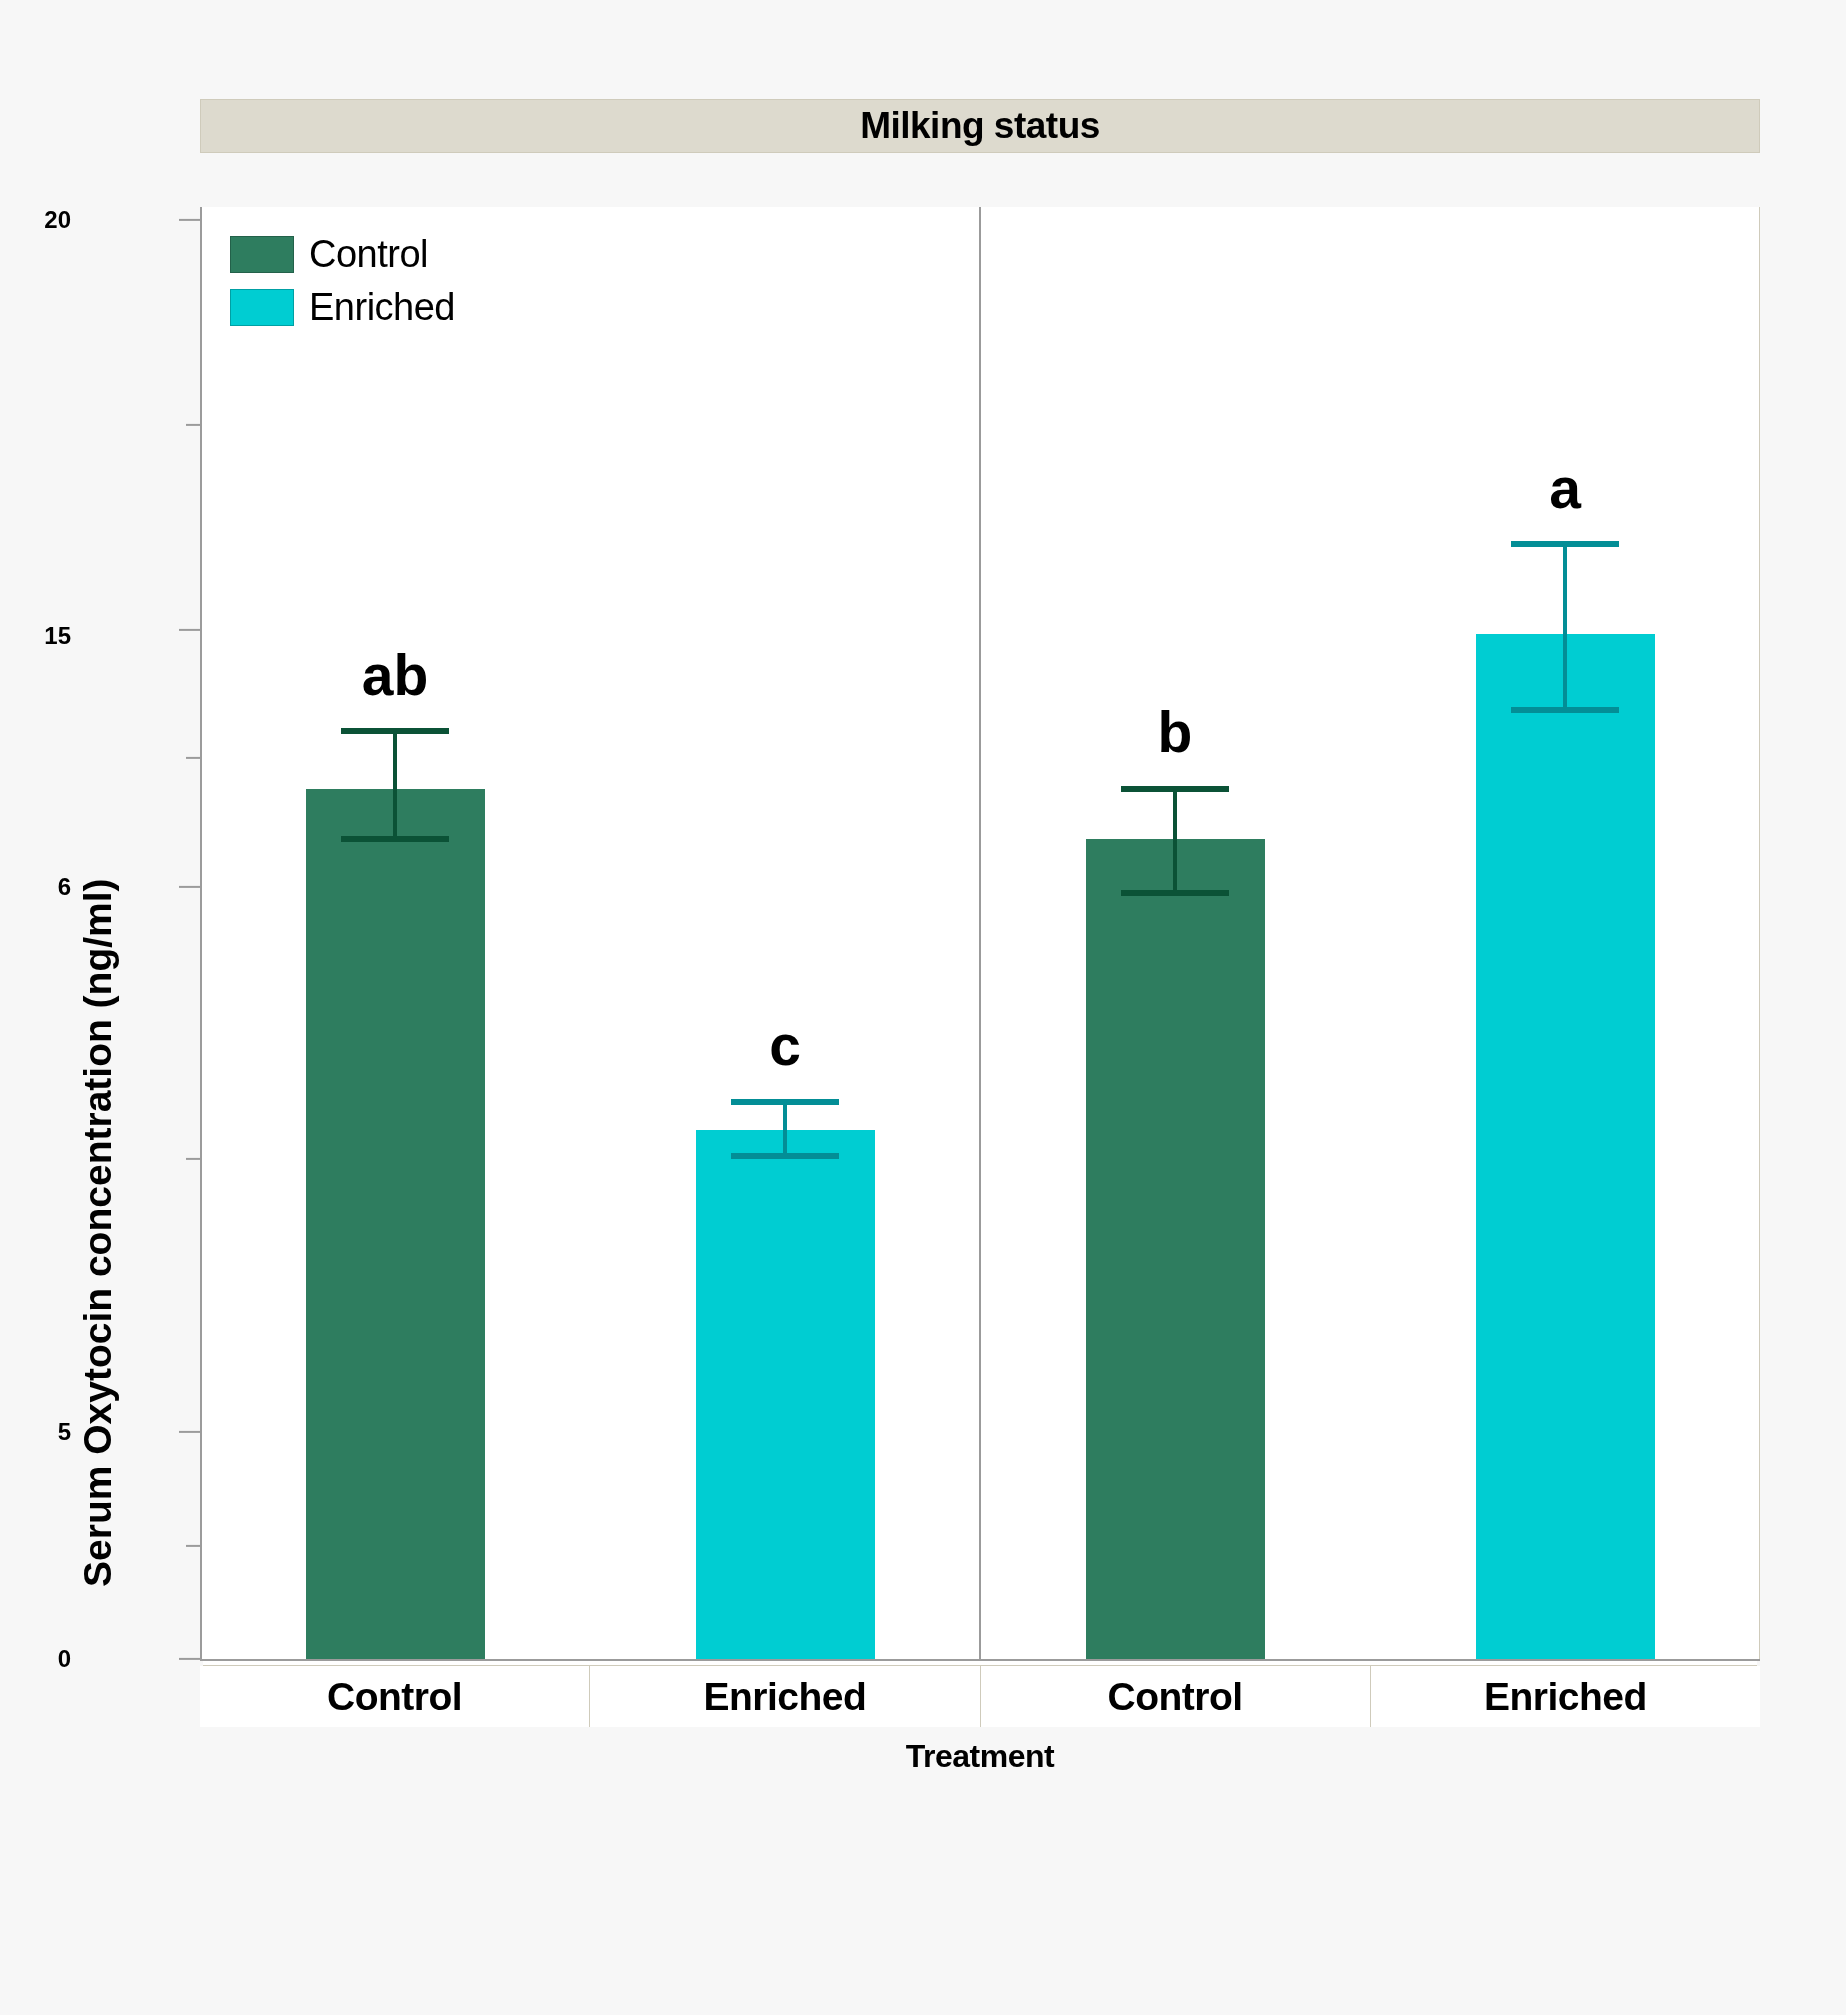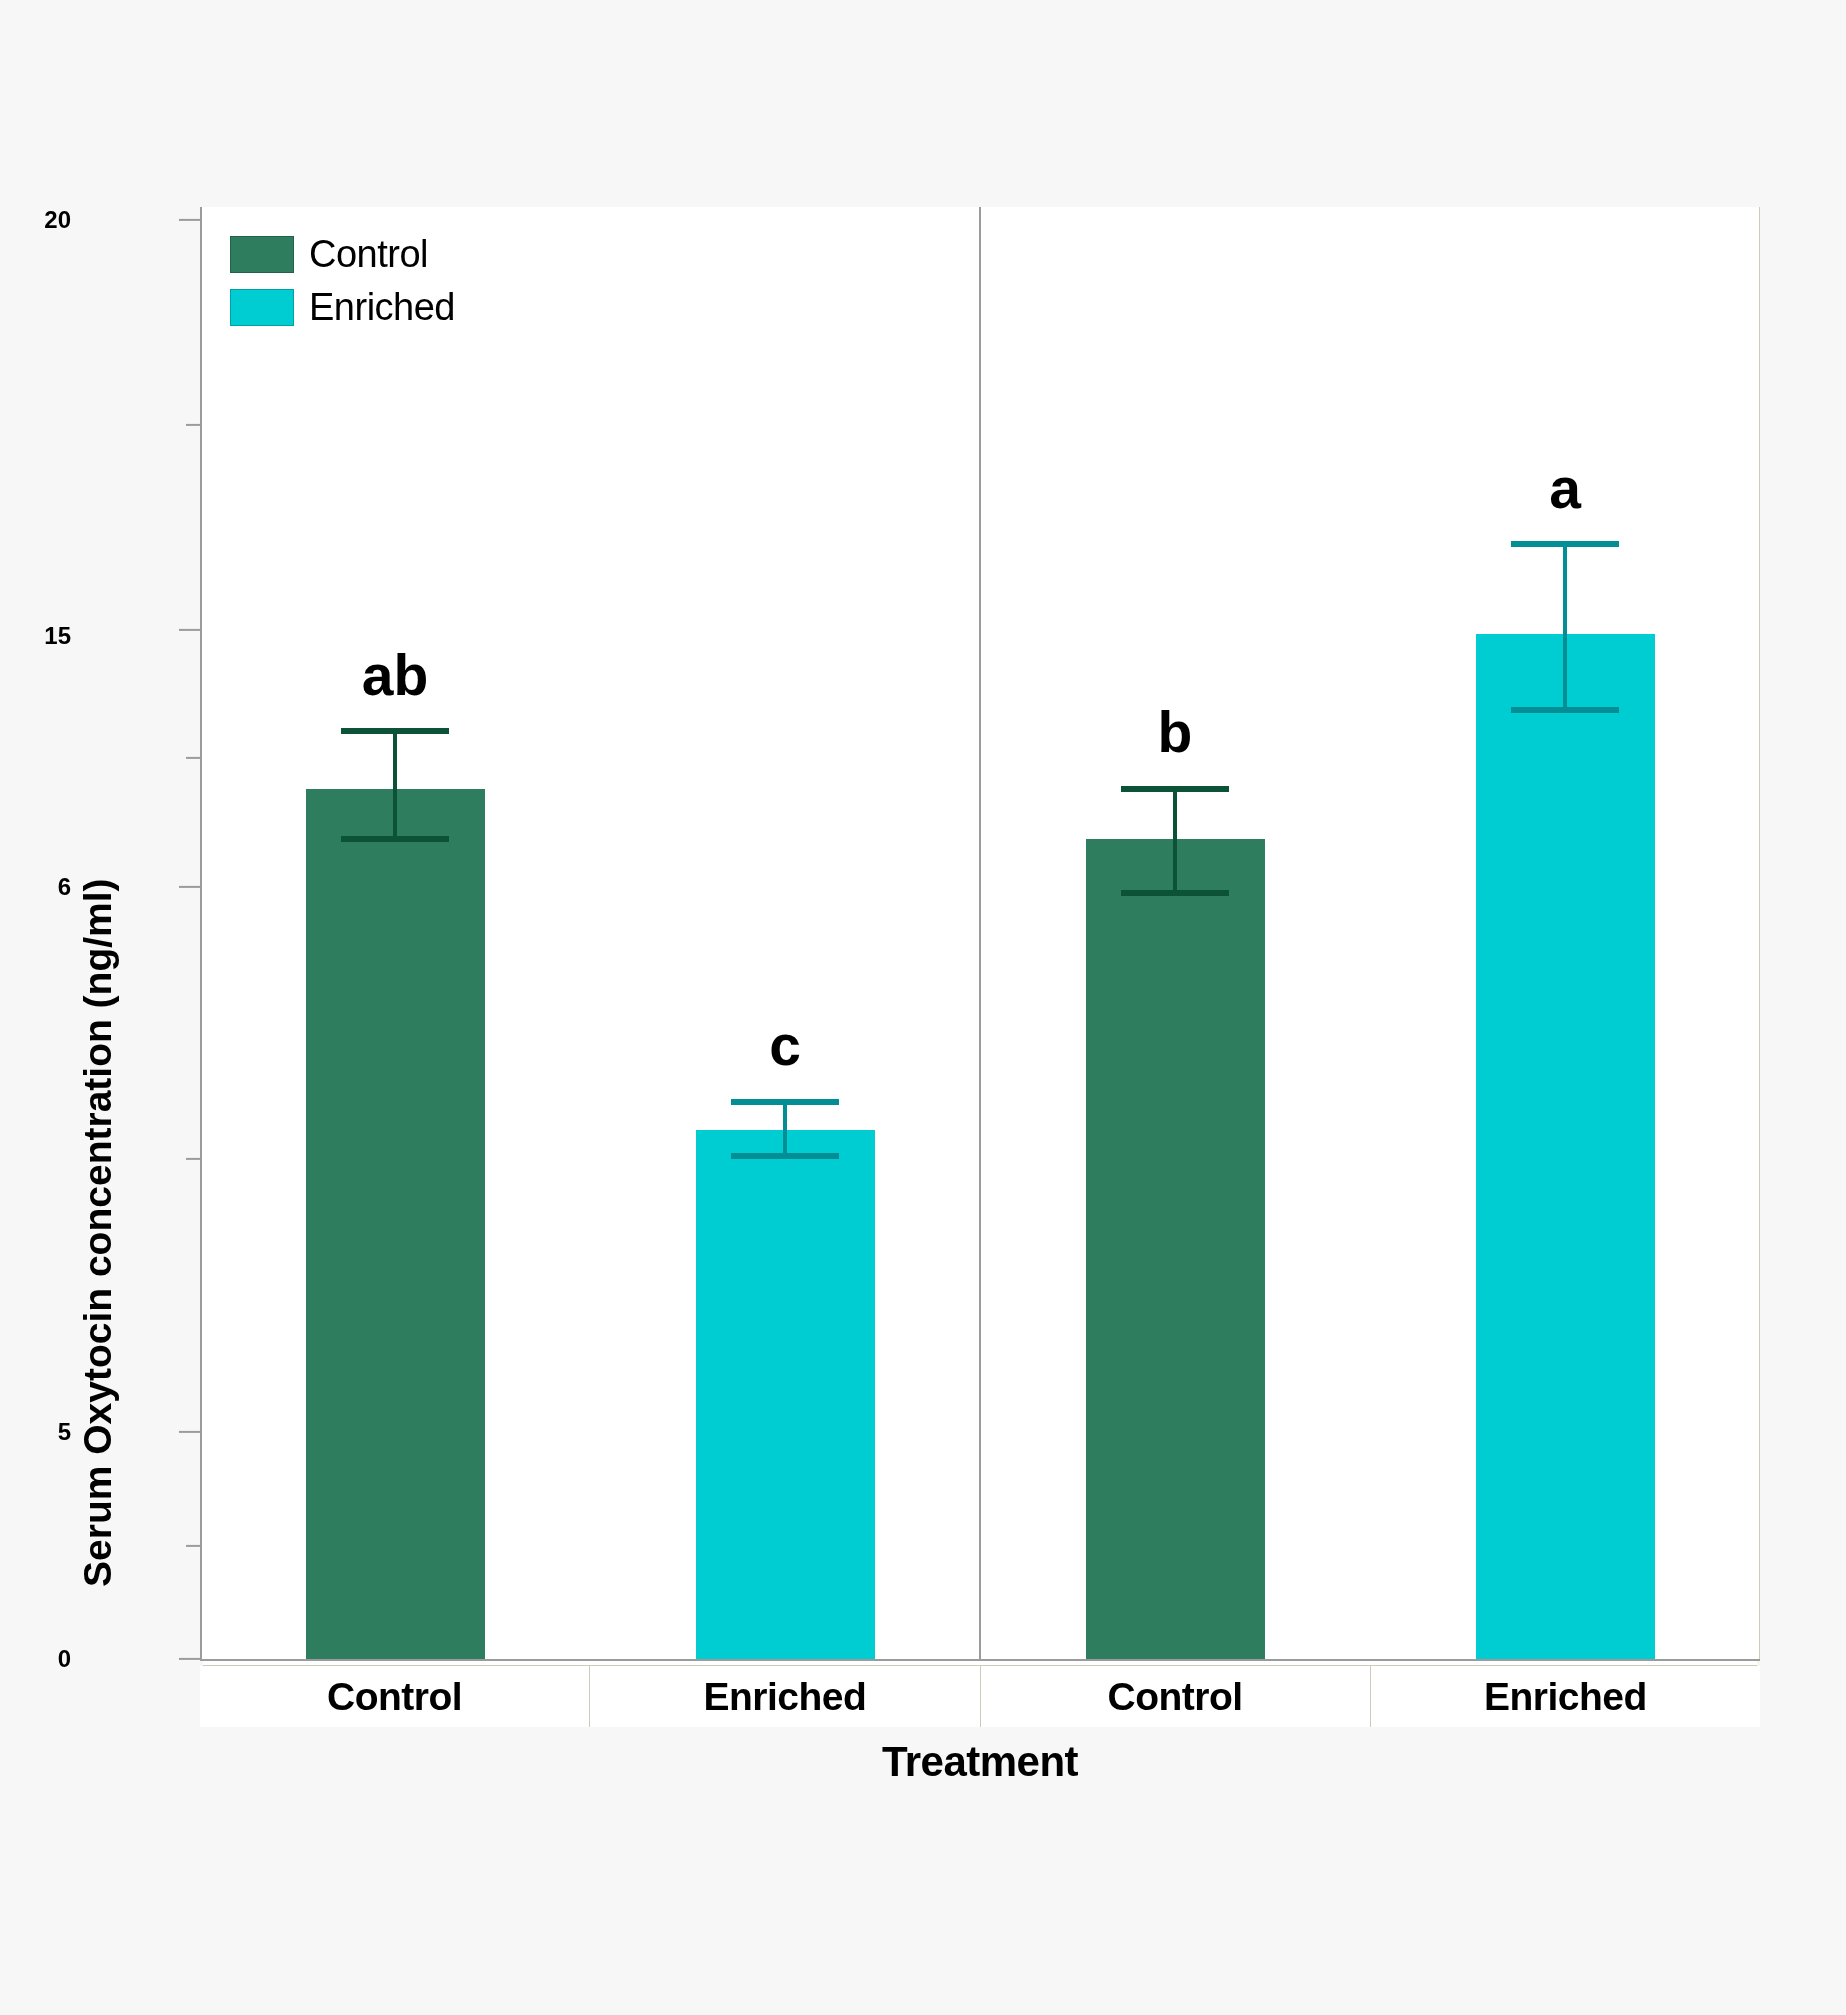--- a/index.html
+++ b/index.html
@@ -177,6 +177,9 @@
 
 <div id="figure">
 
+  <div id="panel-header">
+    <span class="t">Milking status</span>
+  </div>
 
 
   <div id="plot"></div>

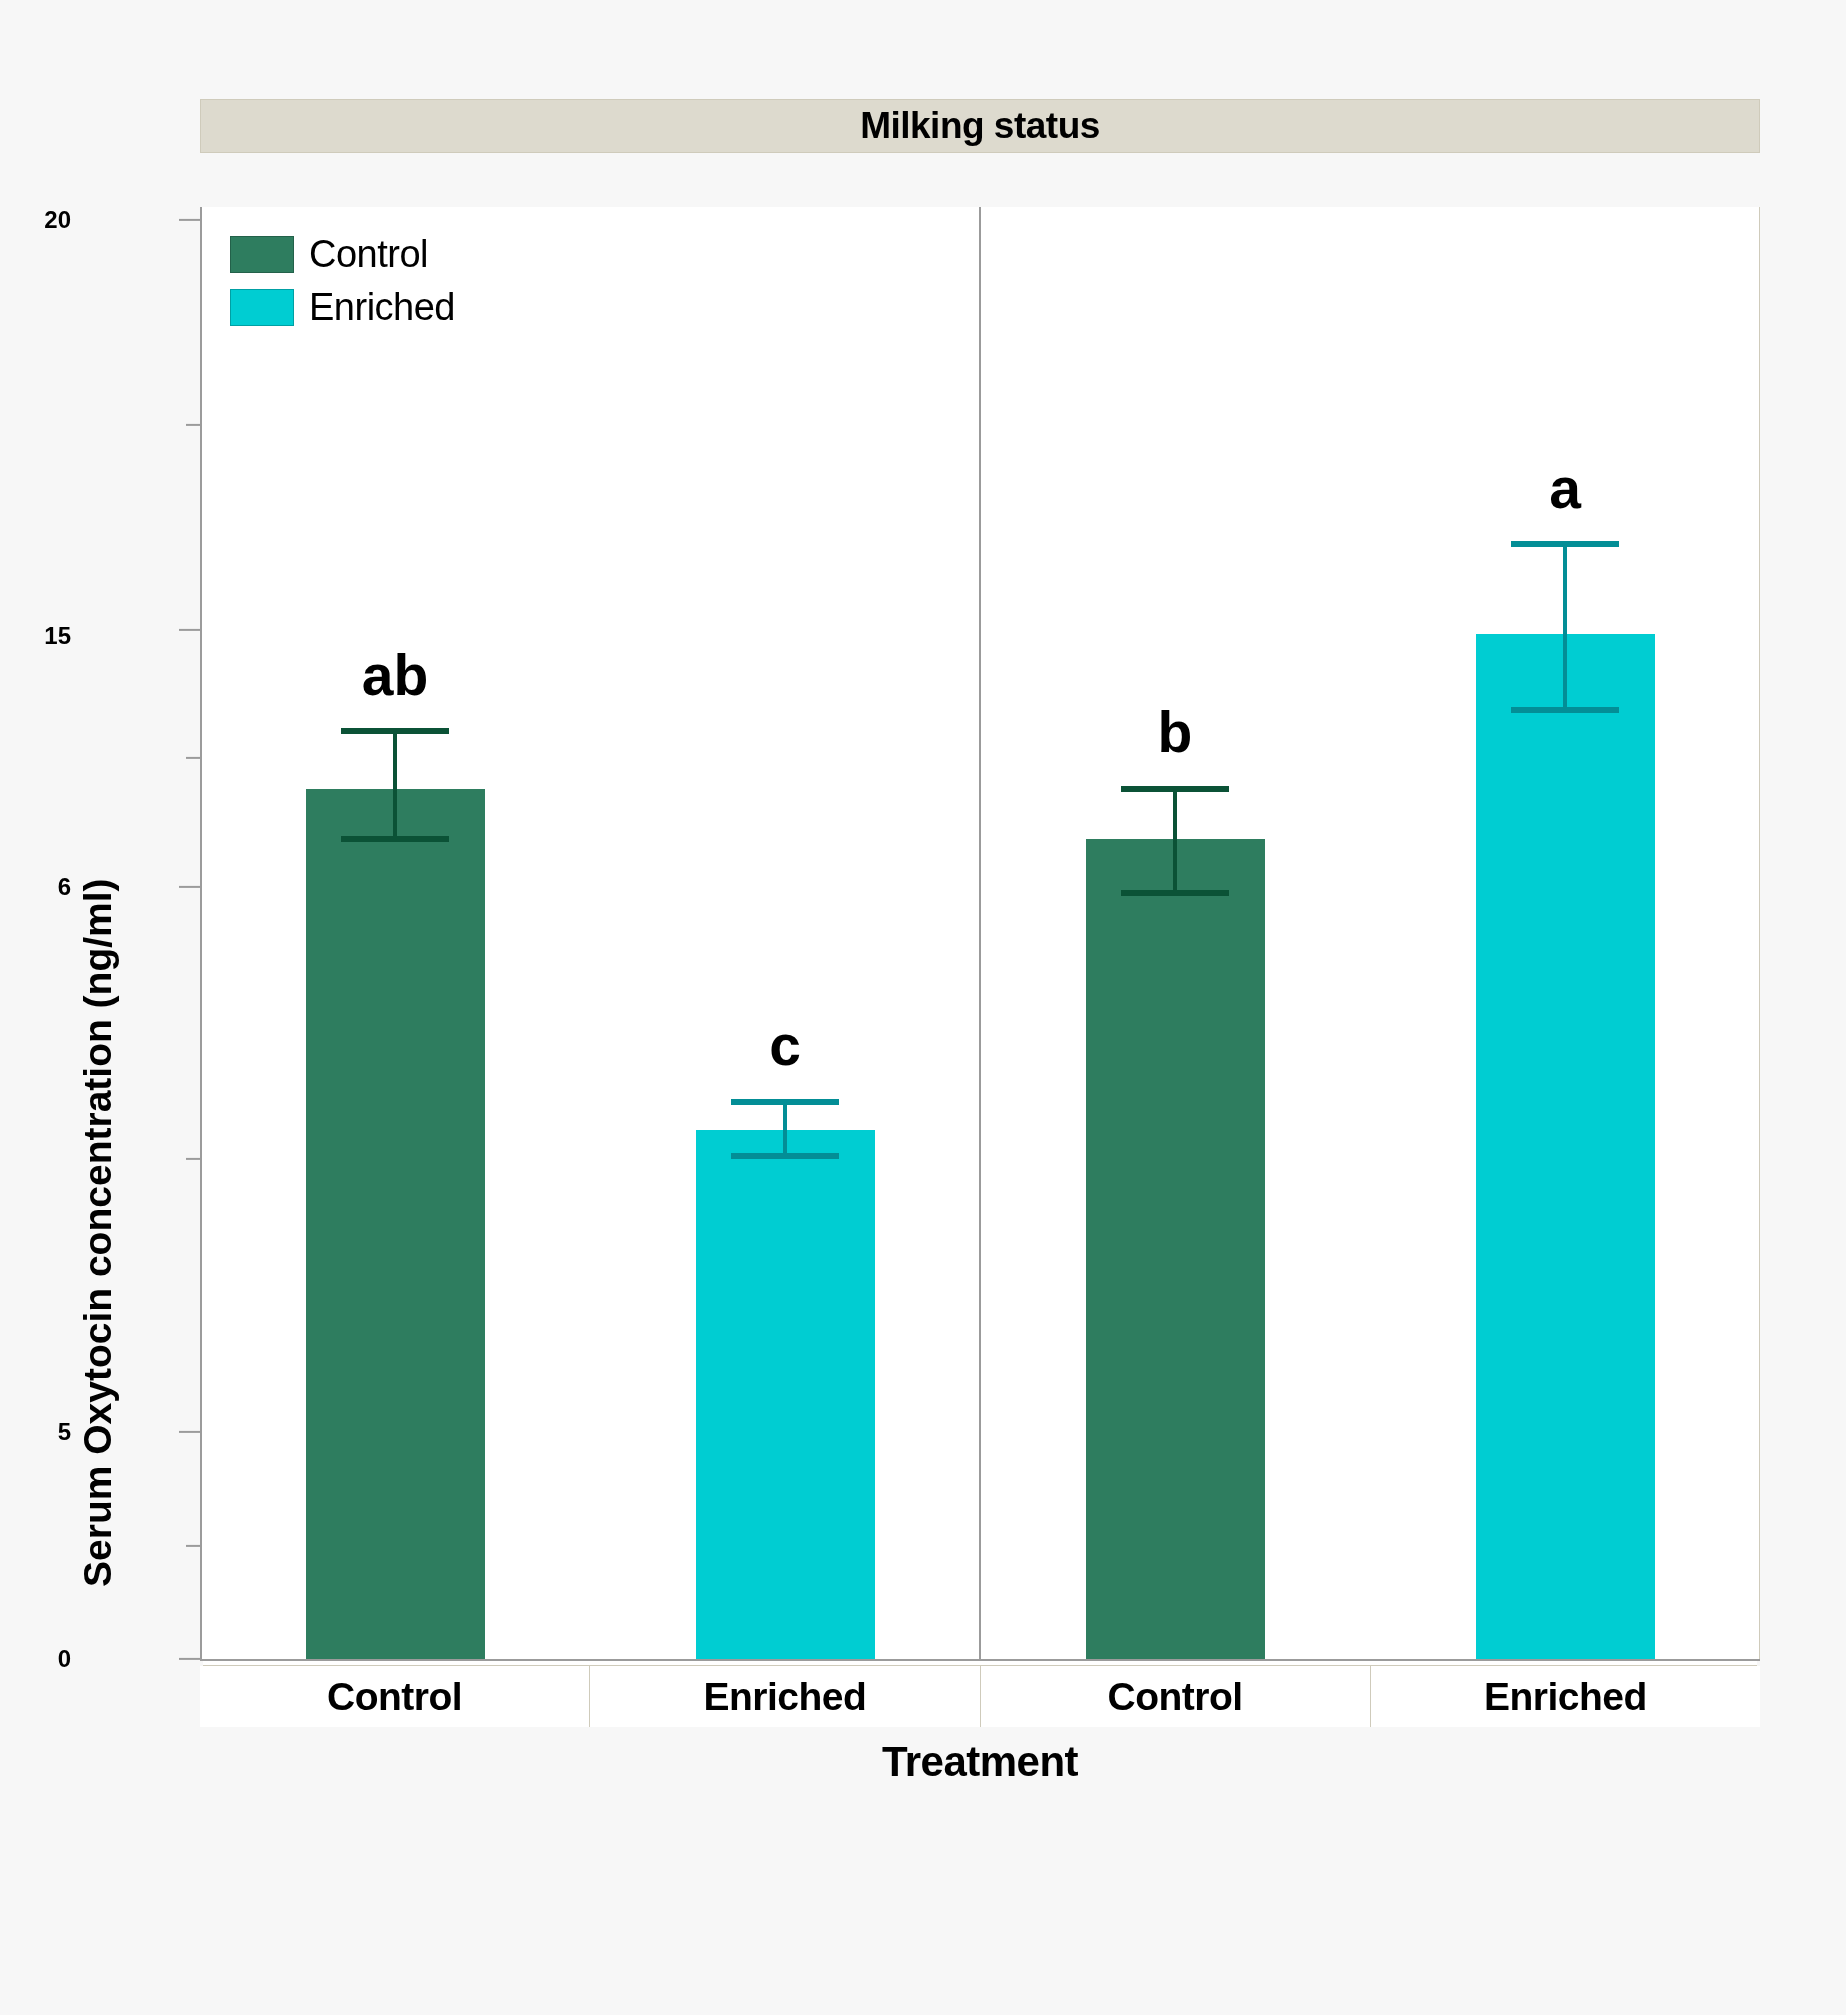--- a/index.html
+++ b/index.html
@@ -168,7 +168,7 @@
     left:200px; top:1738px;
     width:1560px;
     text-align:center;
-    font-size:42px;font-weight:bold;color:#000;
+    font-size:32px;font-weight:bold;color:#000;
     letter-spacing:-0.5px;
   }
 </style>

